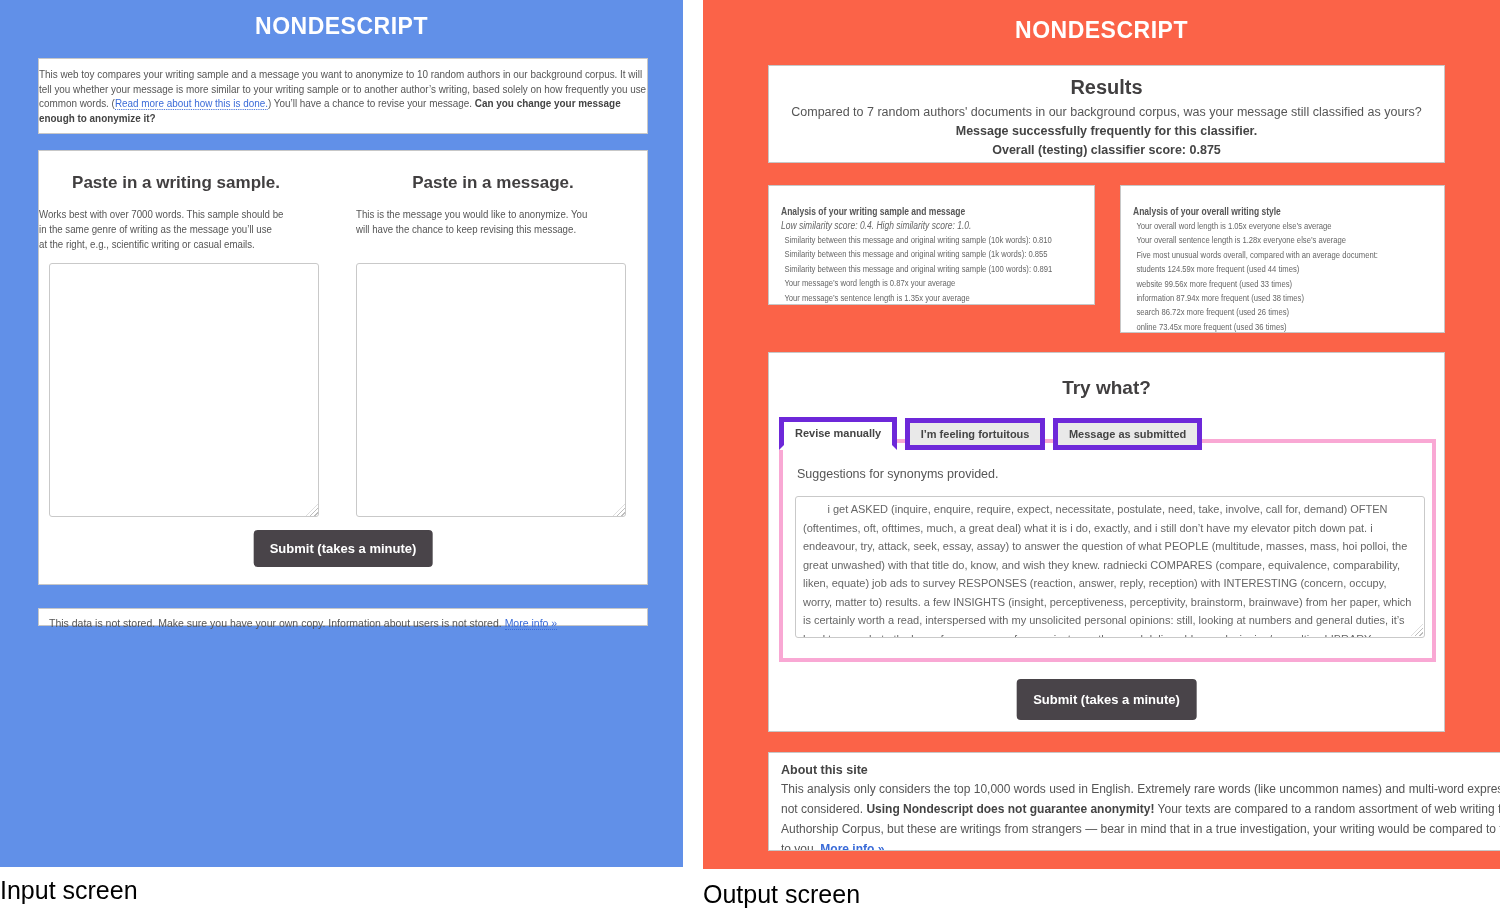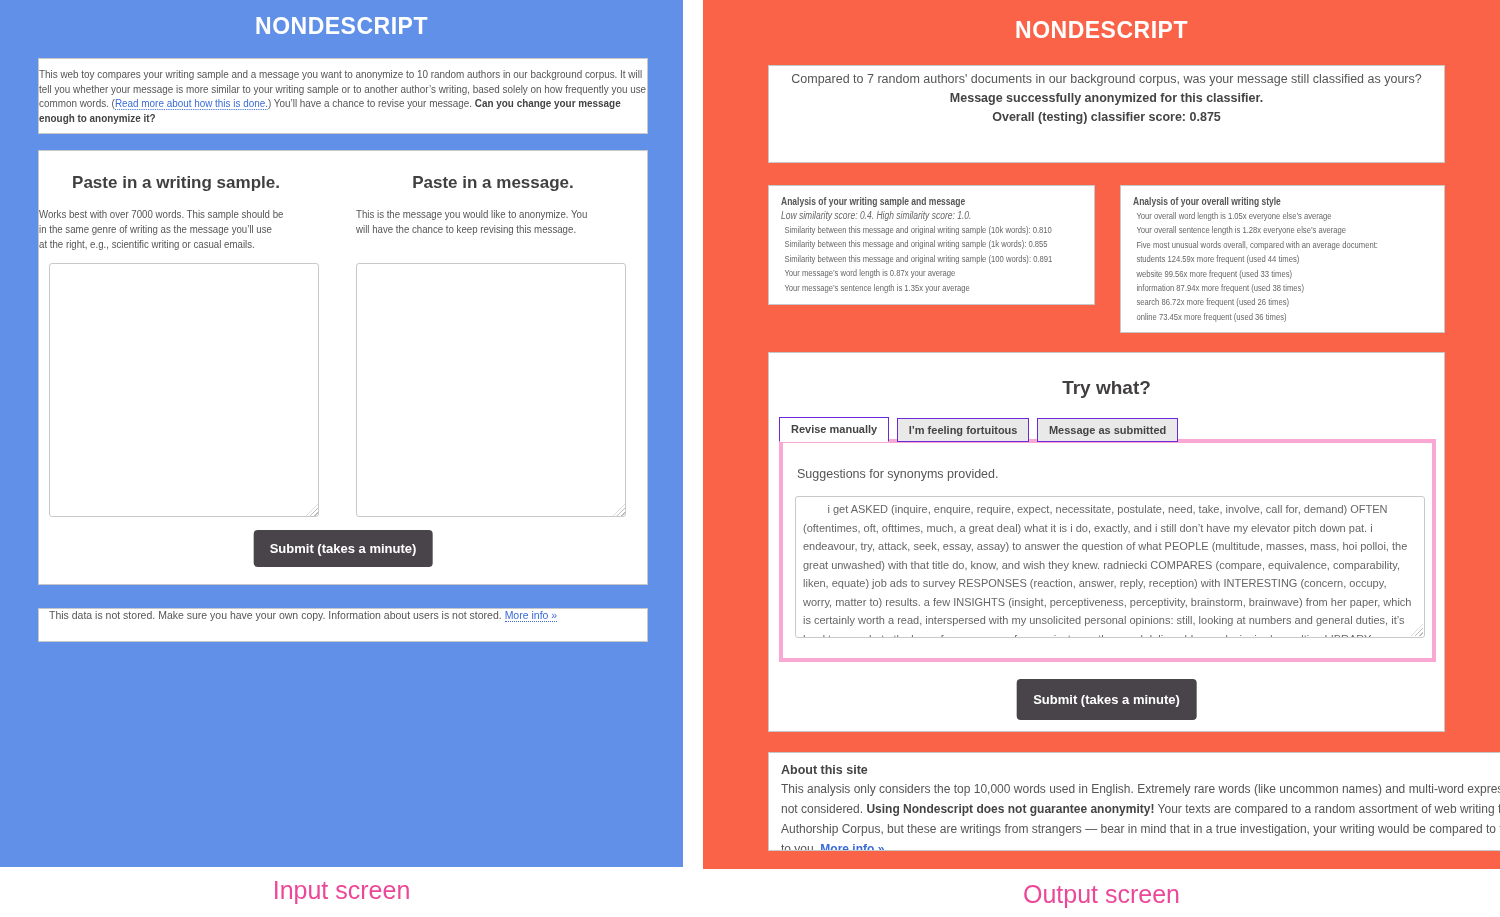--- a/index.html
+++ b/index.html
@@ -140,6 +140,7 @@
   <div class="app-title">NONDESCRIPT</div>
 
   <div class="card results-box">
+    <div class="results-heading">Results</div>
     <div class="results-line">Compared to 7 random authors' documents in our background corpus, was your message still classified as yours?</div>
     <div class="results-line bold">Message successfully anonymized for this classifier.</div>
     <div class="results-line bold">Overall (testing) classifier score: 0.875</div>

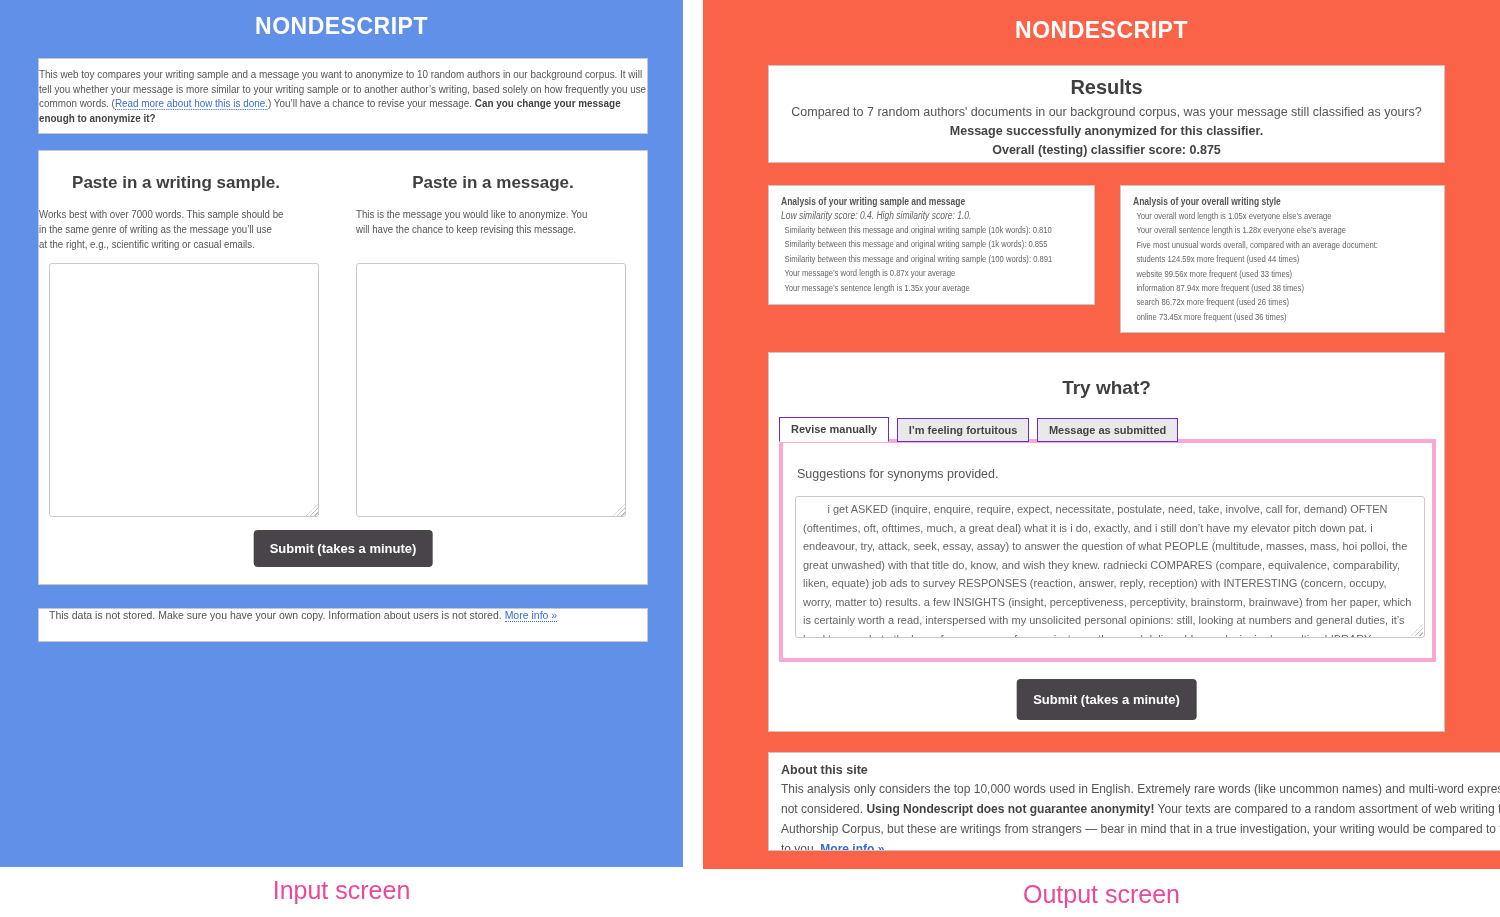--- a/index.html
+++ b/index.html
@@ -142,7 +142,7 @@
   <div class="card results-box">
     <div class="results-heading">Results</div>
     <div class="results-line">Compared to 7 random authors' documents in our background corpus, was your message still classified as yours?</div>
-    <div class="results-line bold">Message successfully anonymized for this classifier.</div>
+    <div class="results-line bold">Message successfully frequently for this classifier.</div>
     <div class="results-line bold">Overall (testing) classifier score: 0.875</div>
   </div>
 

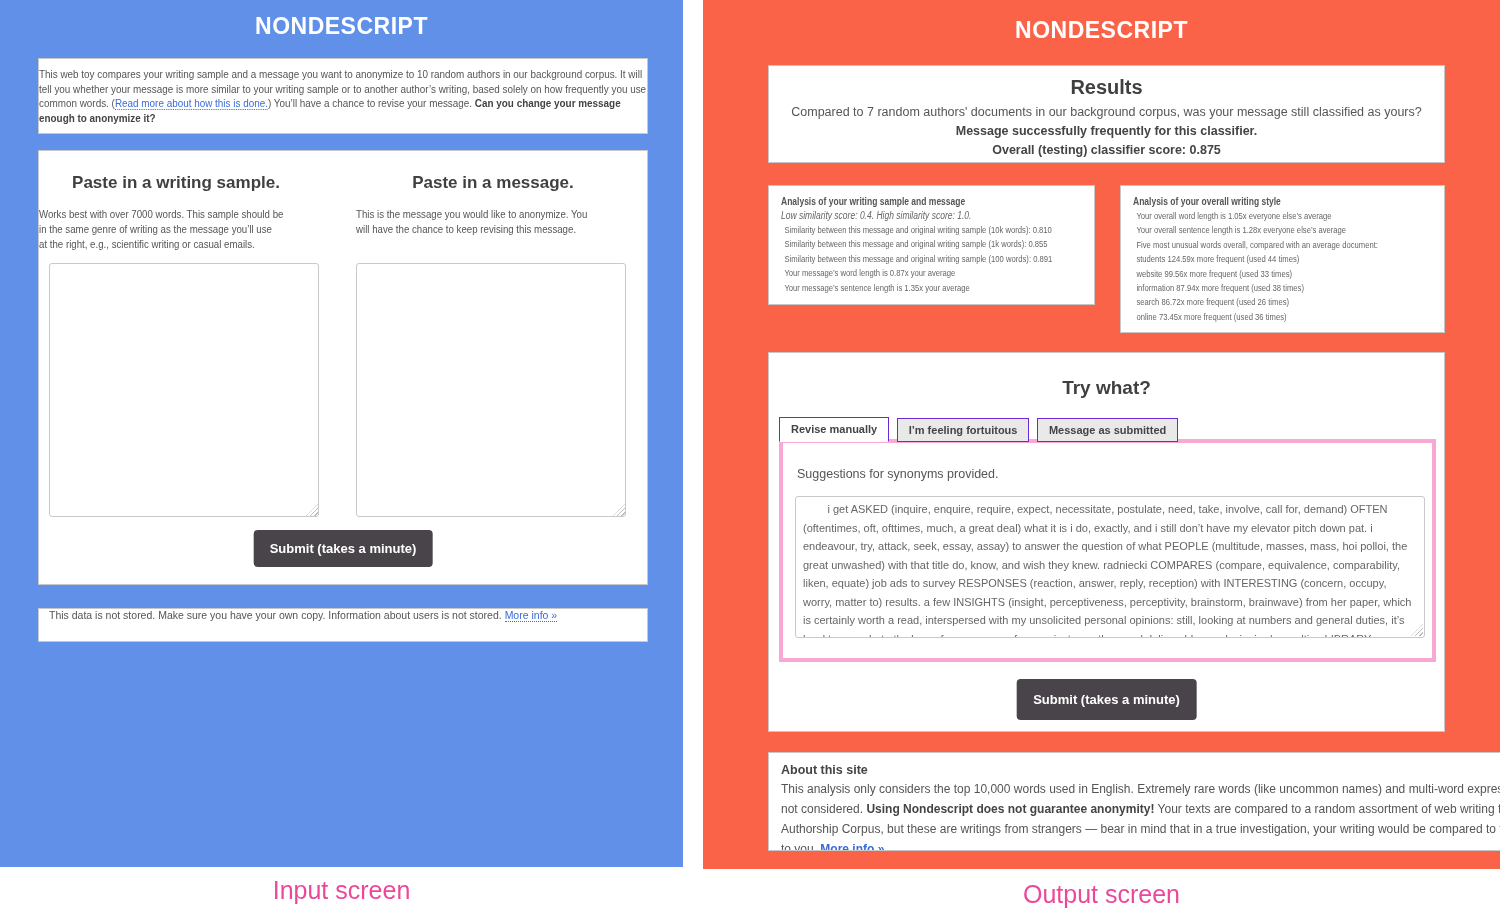--- a/index.html
+++ b/index.html
@@ -72,7 +72,7 @@
   .results-line  { font-size: 12.5px; color: #555; margin-top: 6px; }
   .results-line.bold { font-weight: bold; color: #444; margin-top: 5px; }
 
-  .an-box { padding: 9px 12px; overflow: hidden; }
+  .an-box { padding: 19px 12px; overflow: hidden; }
   .an-sample { left: 65px;  top: 185px; width: 327px; height: 120px; }
   .an-style  { left: 417px; top: 185px; width: 325px; height: 148px; }
   .an-title { font-size: 10px; font-weight: bold; color: #555; line-height: 14px; }

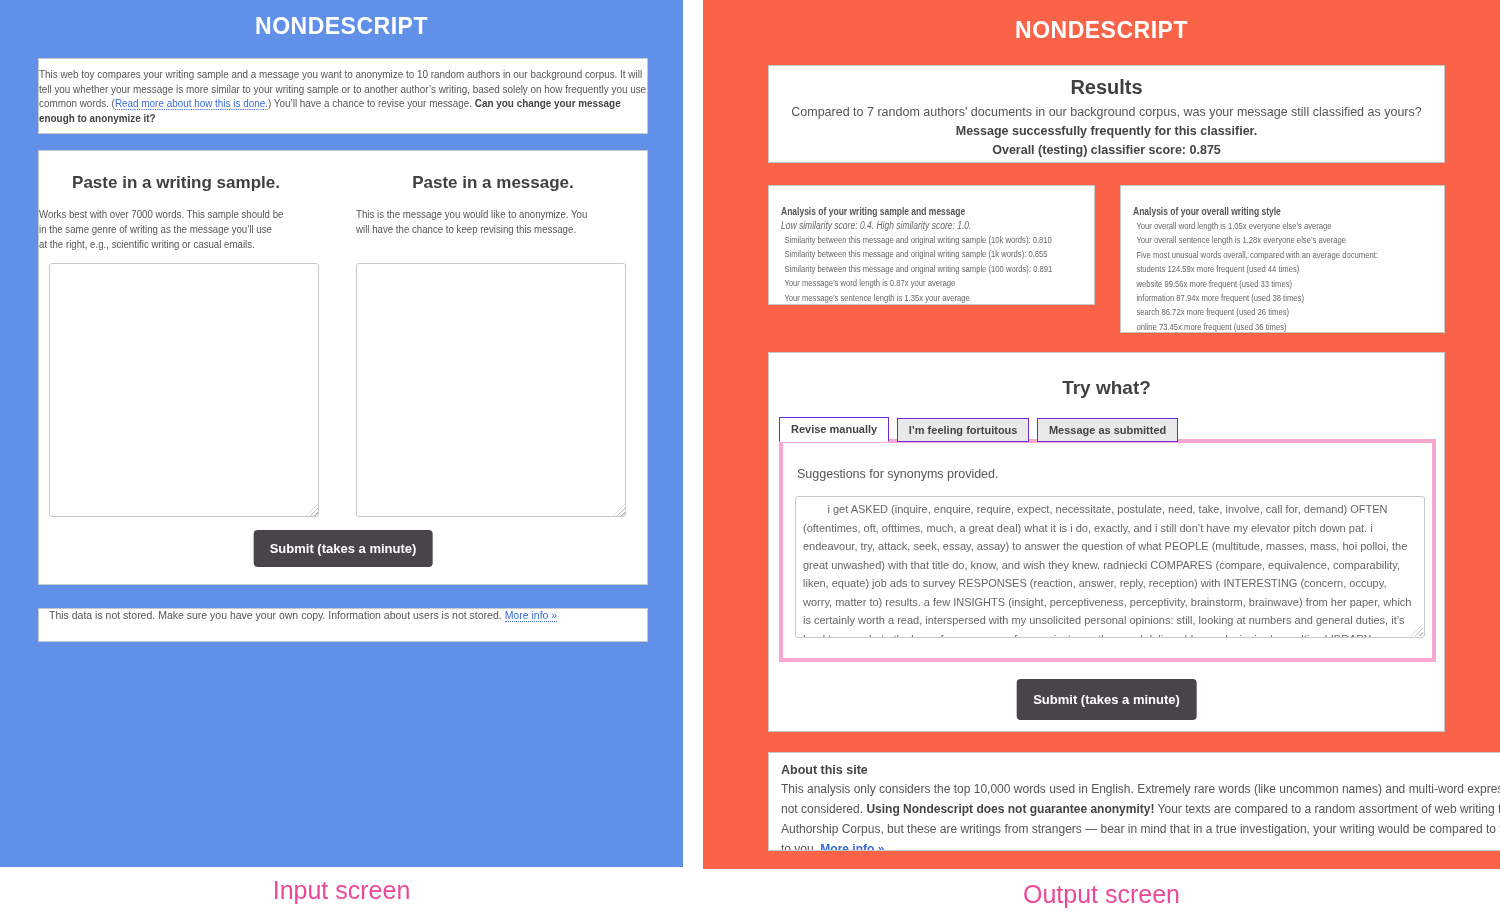--- a/index.html
+++ b/index.html
@@ -84,7 +84,7 @@
   .tabs { position: absolute; left: 10px; top: 64px; z-index: 2; }
   .tab {
     display: inline-block; font-size: 11px; font-weight: bold; color: #444;
-    background: #e9e9e9; border: 1px solid #6d28d9; padding: 5px 11px;
+    background: #e9e9e9; border: 5px solid #6d28d9; padding: 5px 11px;
     margin-right: 3px; cursor: pointer; vertical-align: bottom; text-align: right;
   }
   .tab.active { background: #fff; border-bottom-color: #fff; padding-bottom: 6px; }

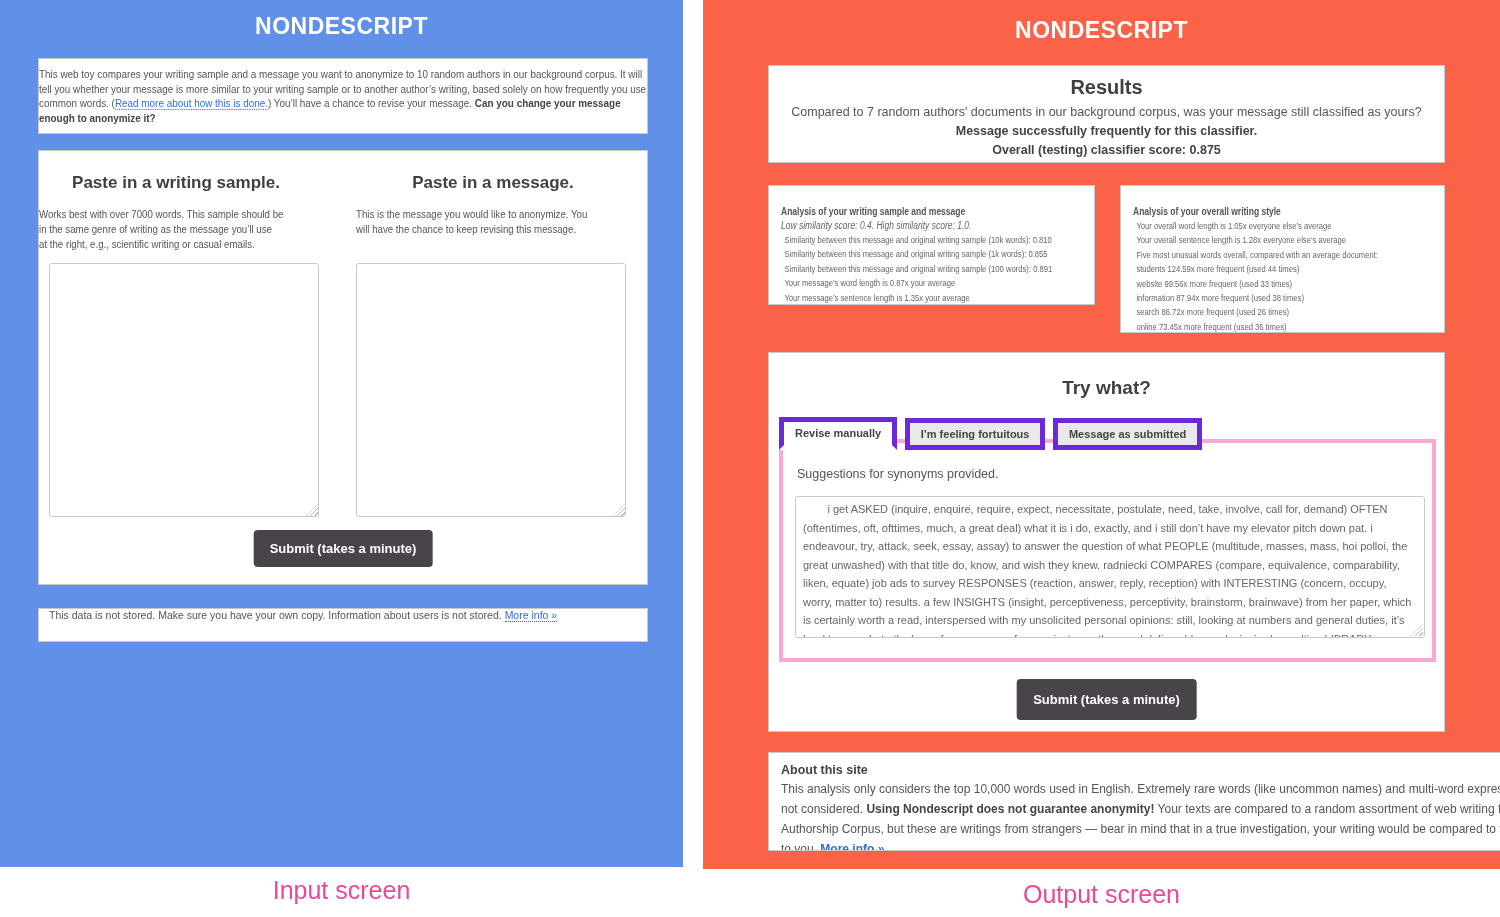--- a/index.html
+++ b/index.html
@@ -63,7 +63,7 @@
     font-size: 13px; font-weight: bold; padding: 11px 16px; cursor: pointer;
   }
   .form-box .submit-btn { top: 379px; }
-  .footer-box { left: 38px; top: 608px; width: 610px; height: 34px; padding: 0 10px; }
+  .footer-box { left: 38px; top: 608px; width: 610px; height: 17px; padding: 8px 10px; }
   .footer-text { font-size: 10.5px; color: #555; white-space: nowrap; }
 
   

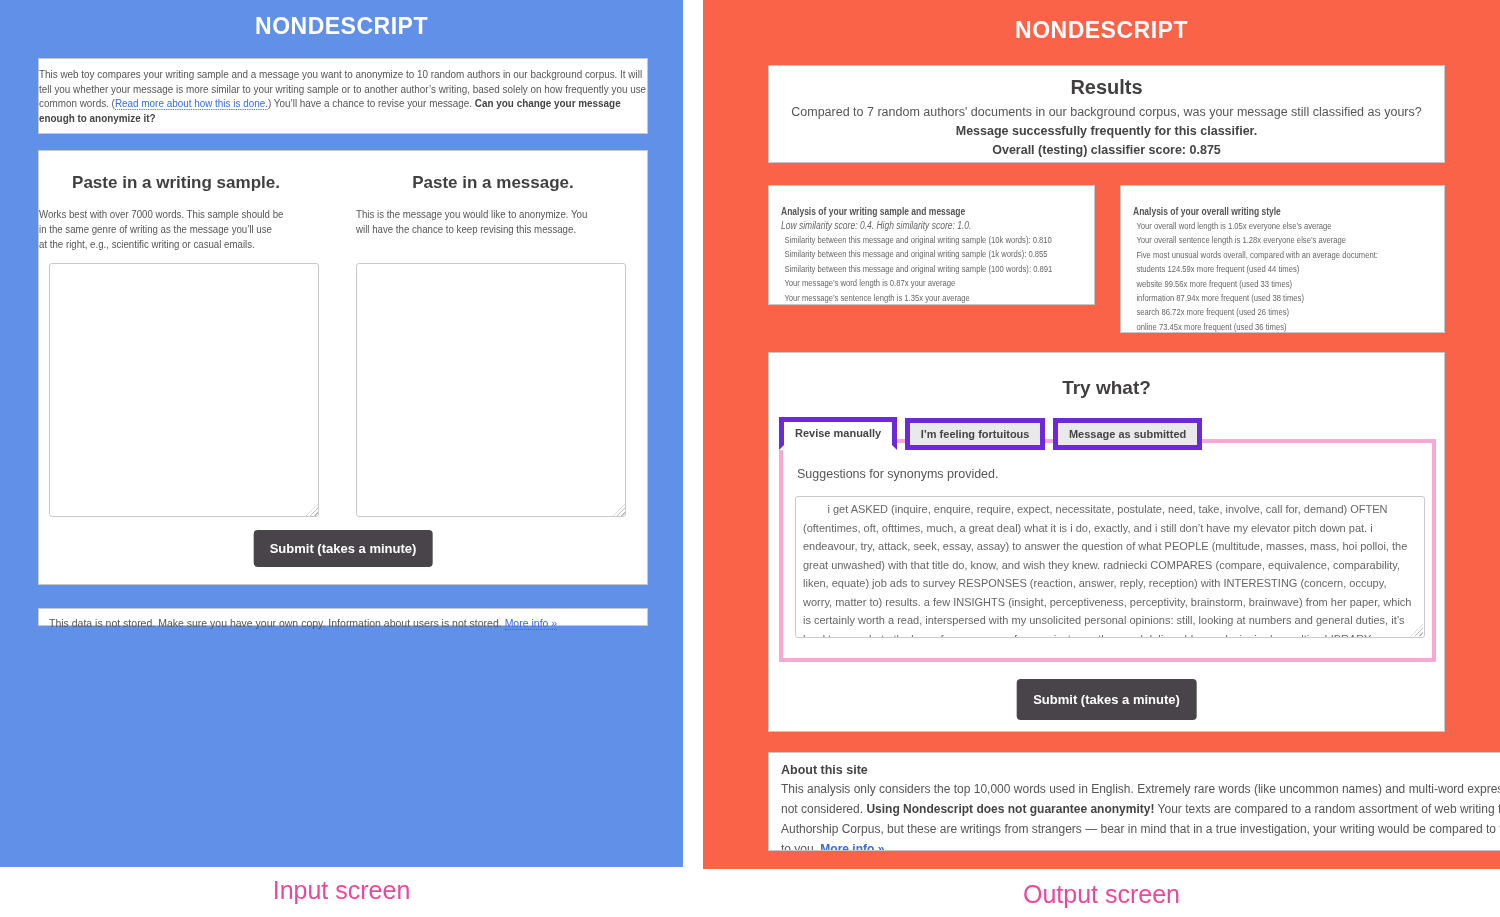--- a/index.html
+++ b/index.html
@@ -98,7 +98,7 @@
   .about-text { font-size: 12px; line-height: 20px; color: #555; }
   .about-text a.link { font-weight: bold; }
 
-  .caption { position: absolute; text-align: center; font-size: 25px; color: #ec4899; }
+  .caption { position: absolute; text-align: left; font-size: 25px; color: #000000; }
   .caption-input  { left: 0;     top: 876px; width: 683px; }
   .caption-output { left: 703px; top: 880px; width: 797px; }
 </style>

